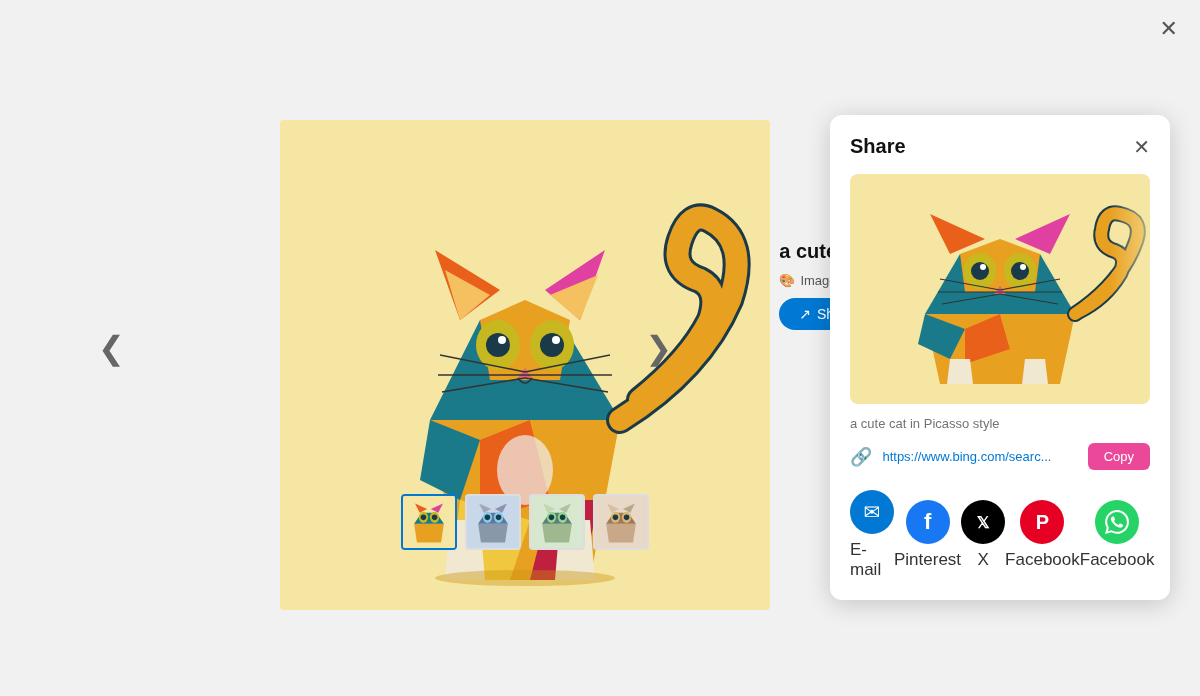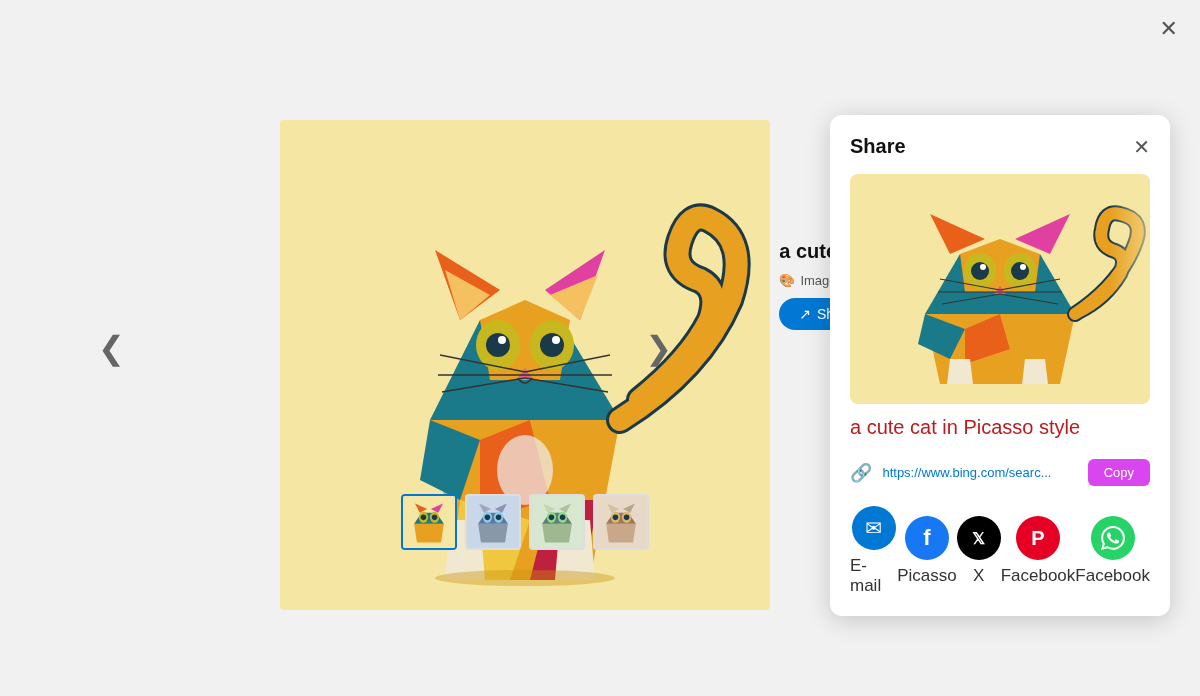--- a/index.html
+++ b/index.html
@@ -167,9 +167,9 @@
     }
 
     .share-image-caption {
-      font-size: 20px;
-      color: #b91c1c;
-      margin-bottom: 20px;
+      font-size: 13px;
+      color: #737373;
+      margin-bottom: 12px;
     }
 
     .share-url-row {

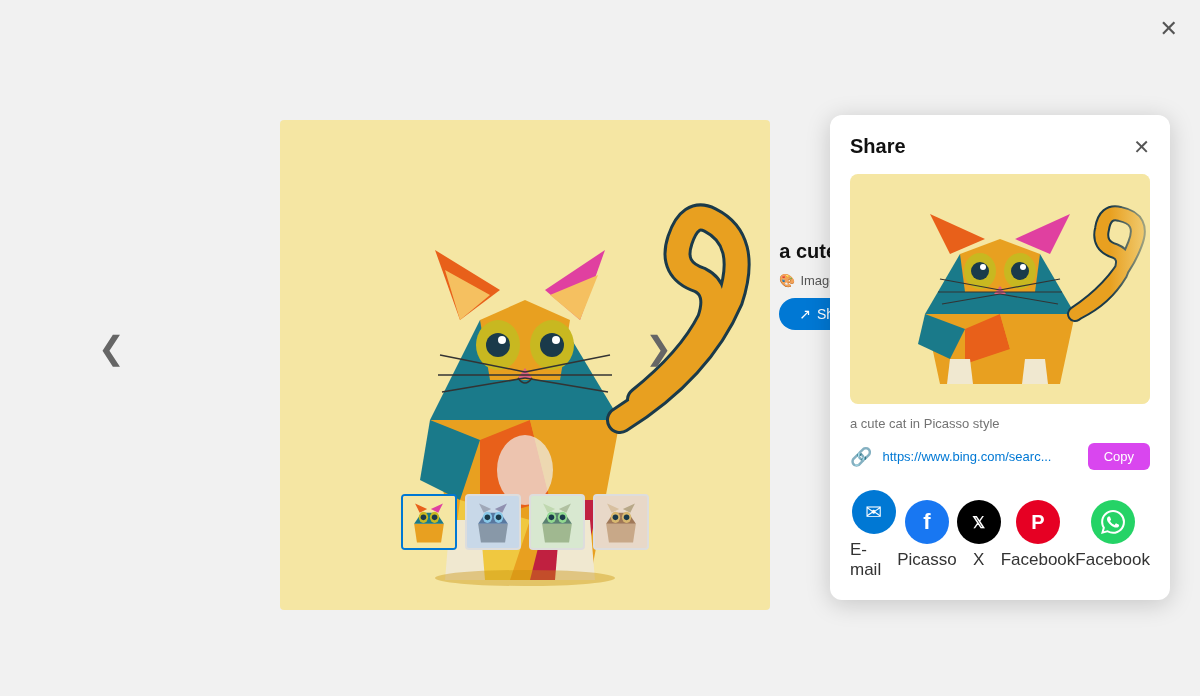--- a/index.html
+++ b/index.html
@@ -191,7 +191,7 @@
       text-overflow: ellipsis;
     }
     .copy-btn {
-      background: #d946ef;
+      background: #ec4899;
       color: white;
       border: none;
       border-radius: 6px;

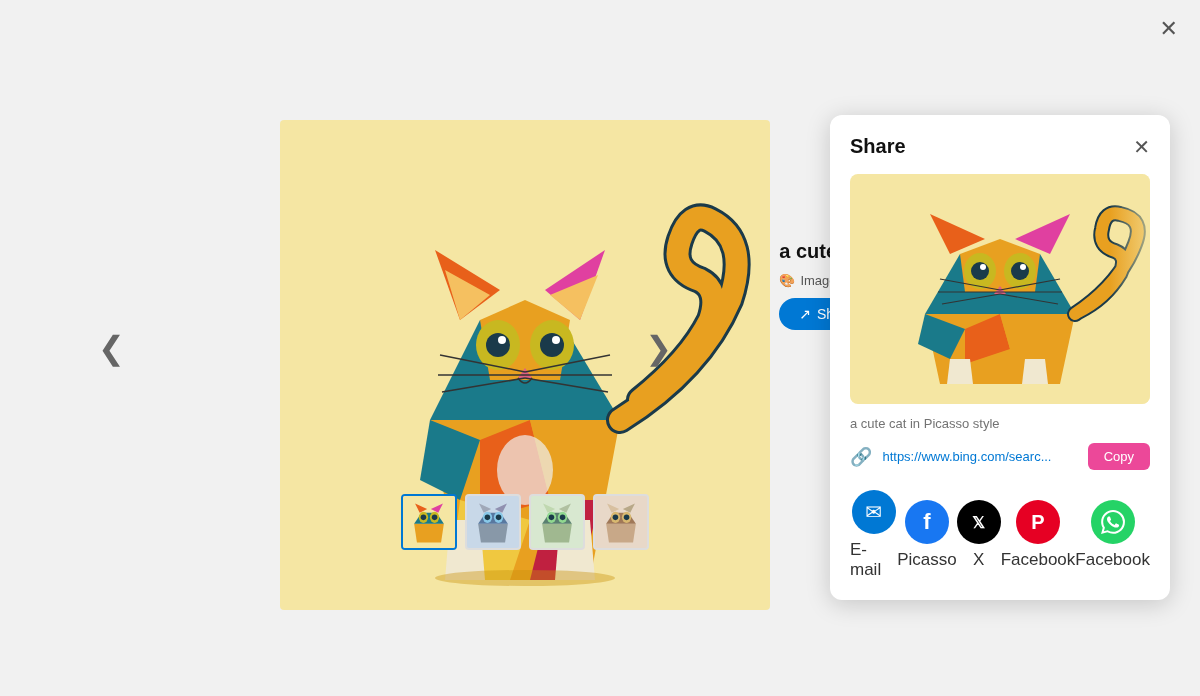--- a/index.html
+++ b/index.html
@@ -430,7 +430,7 @@
       </div>
       <div class="social-item">
         <div class="social-icon facebook" style="font-weight:bold;font-size:22px;">f</div>
-        <span class="social-label">Picasso</span>
+        <span class="social-label">Pinterest</span>
       </div>
       <div class="social-item">
         <div class="social-icon x" style="font-size:16px;font-weight:bold;">𝕏</div>

